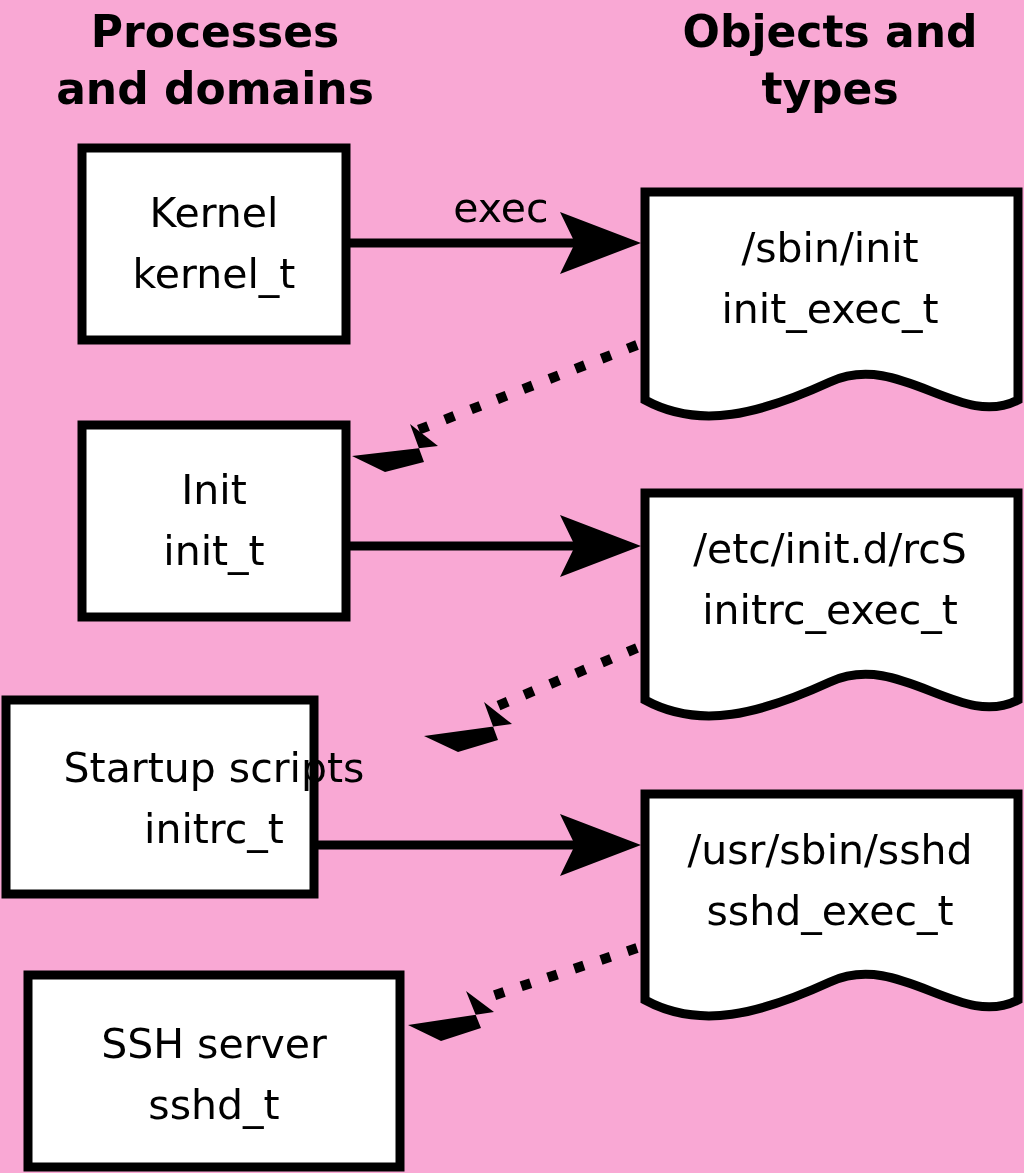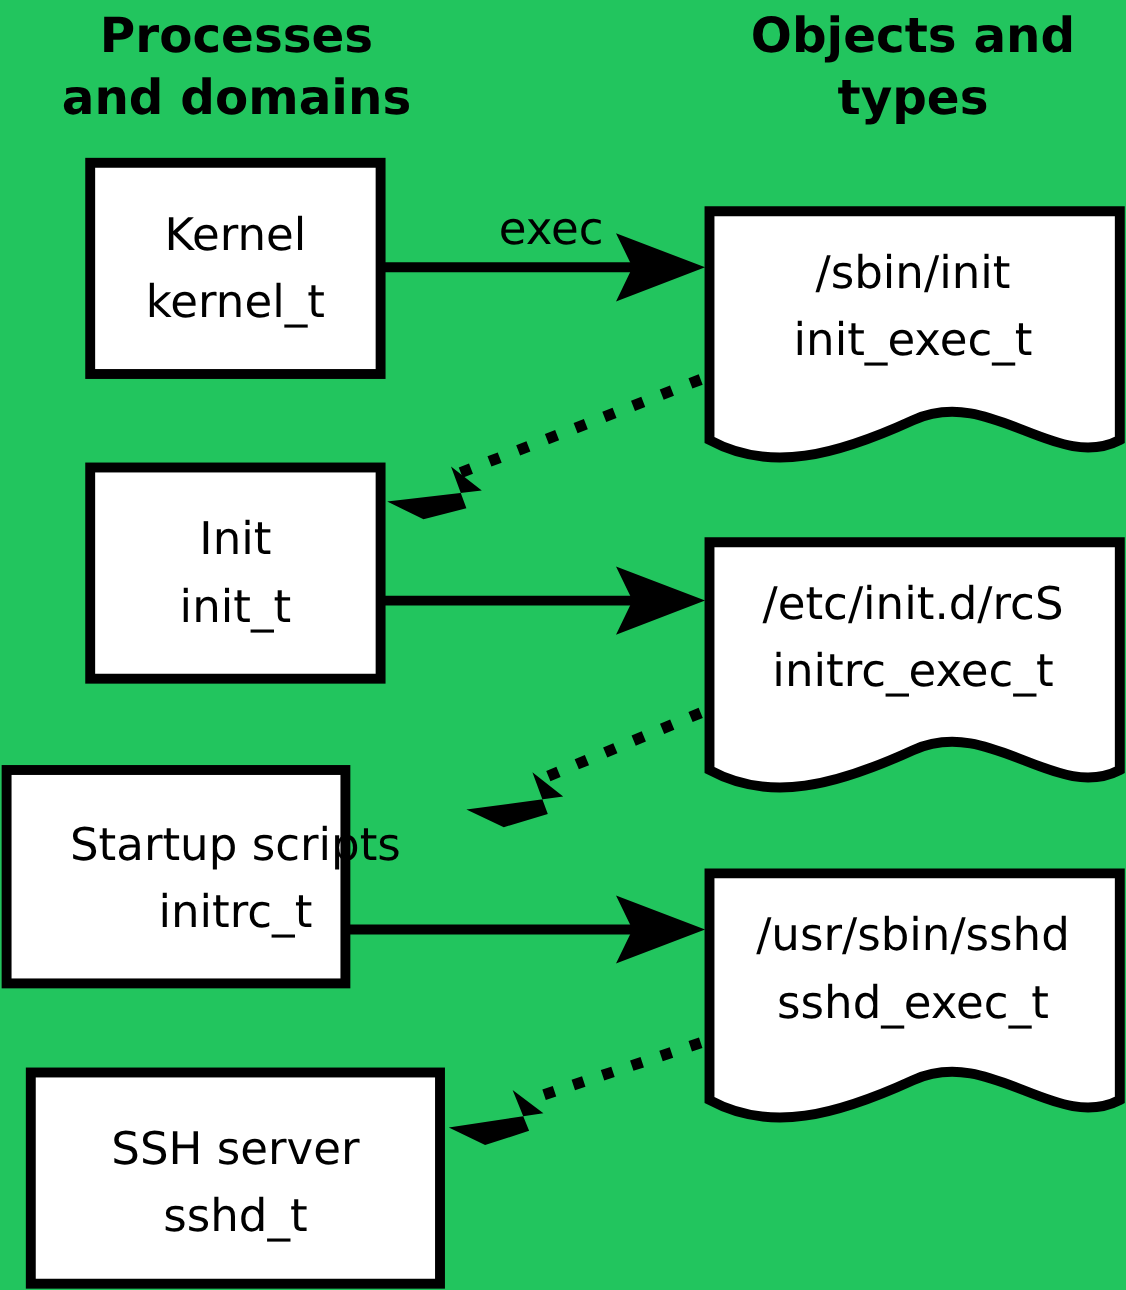--- a/index.html
+++ b/index.html
@@ -12,7 +12,7 @@
     position: relative;
     width: 1024px;
     height: 1173px;
-    background: #22c55e;
+    background: #f9a8d4;
     font-family: "DejaVu Sans", sans-serif;
     overflow: hidden;
   }

